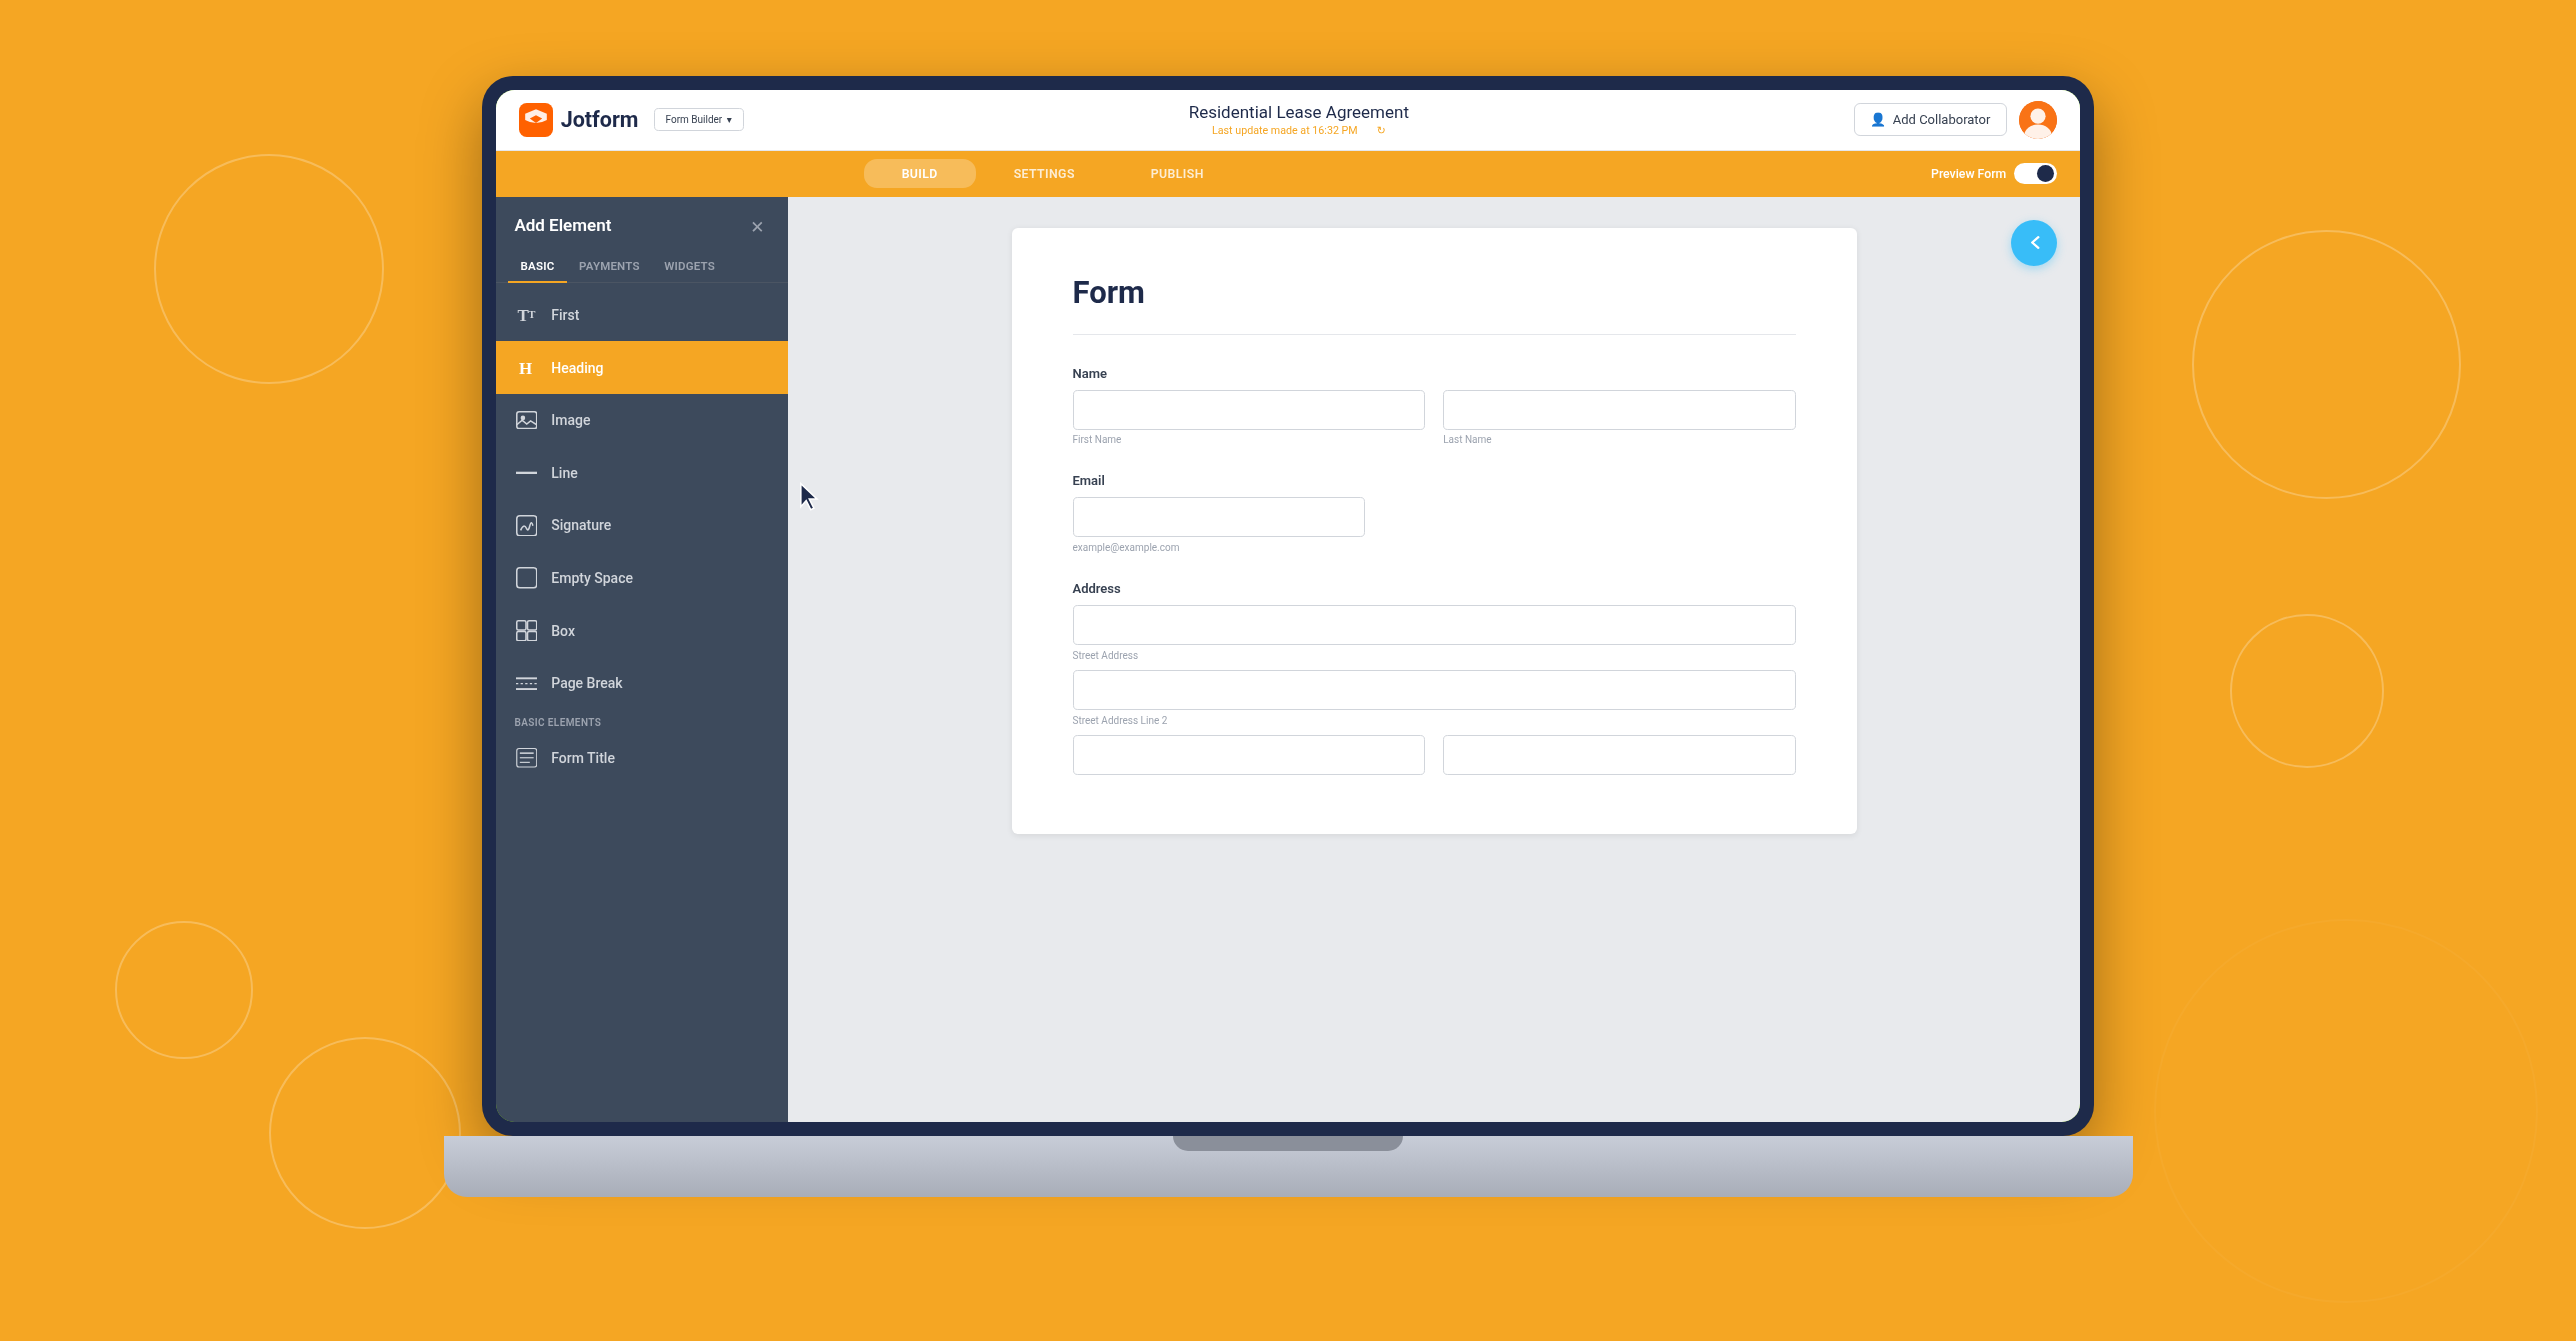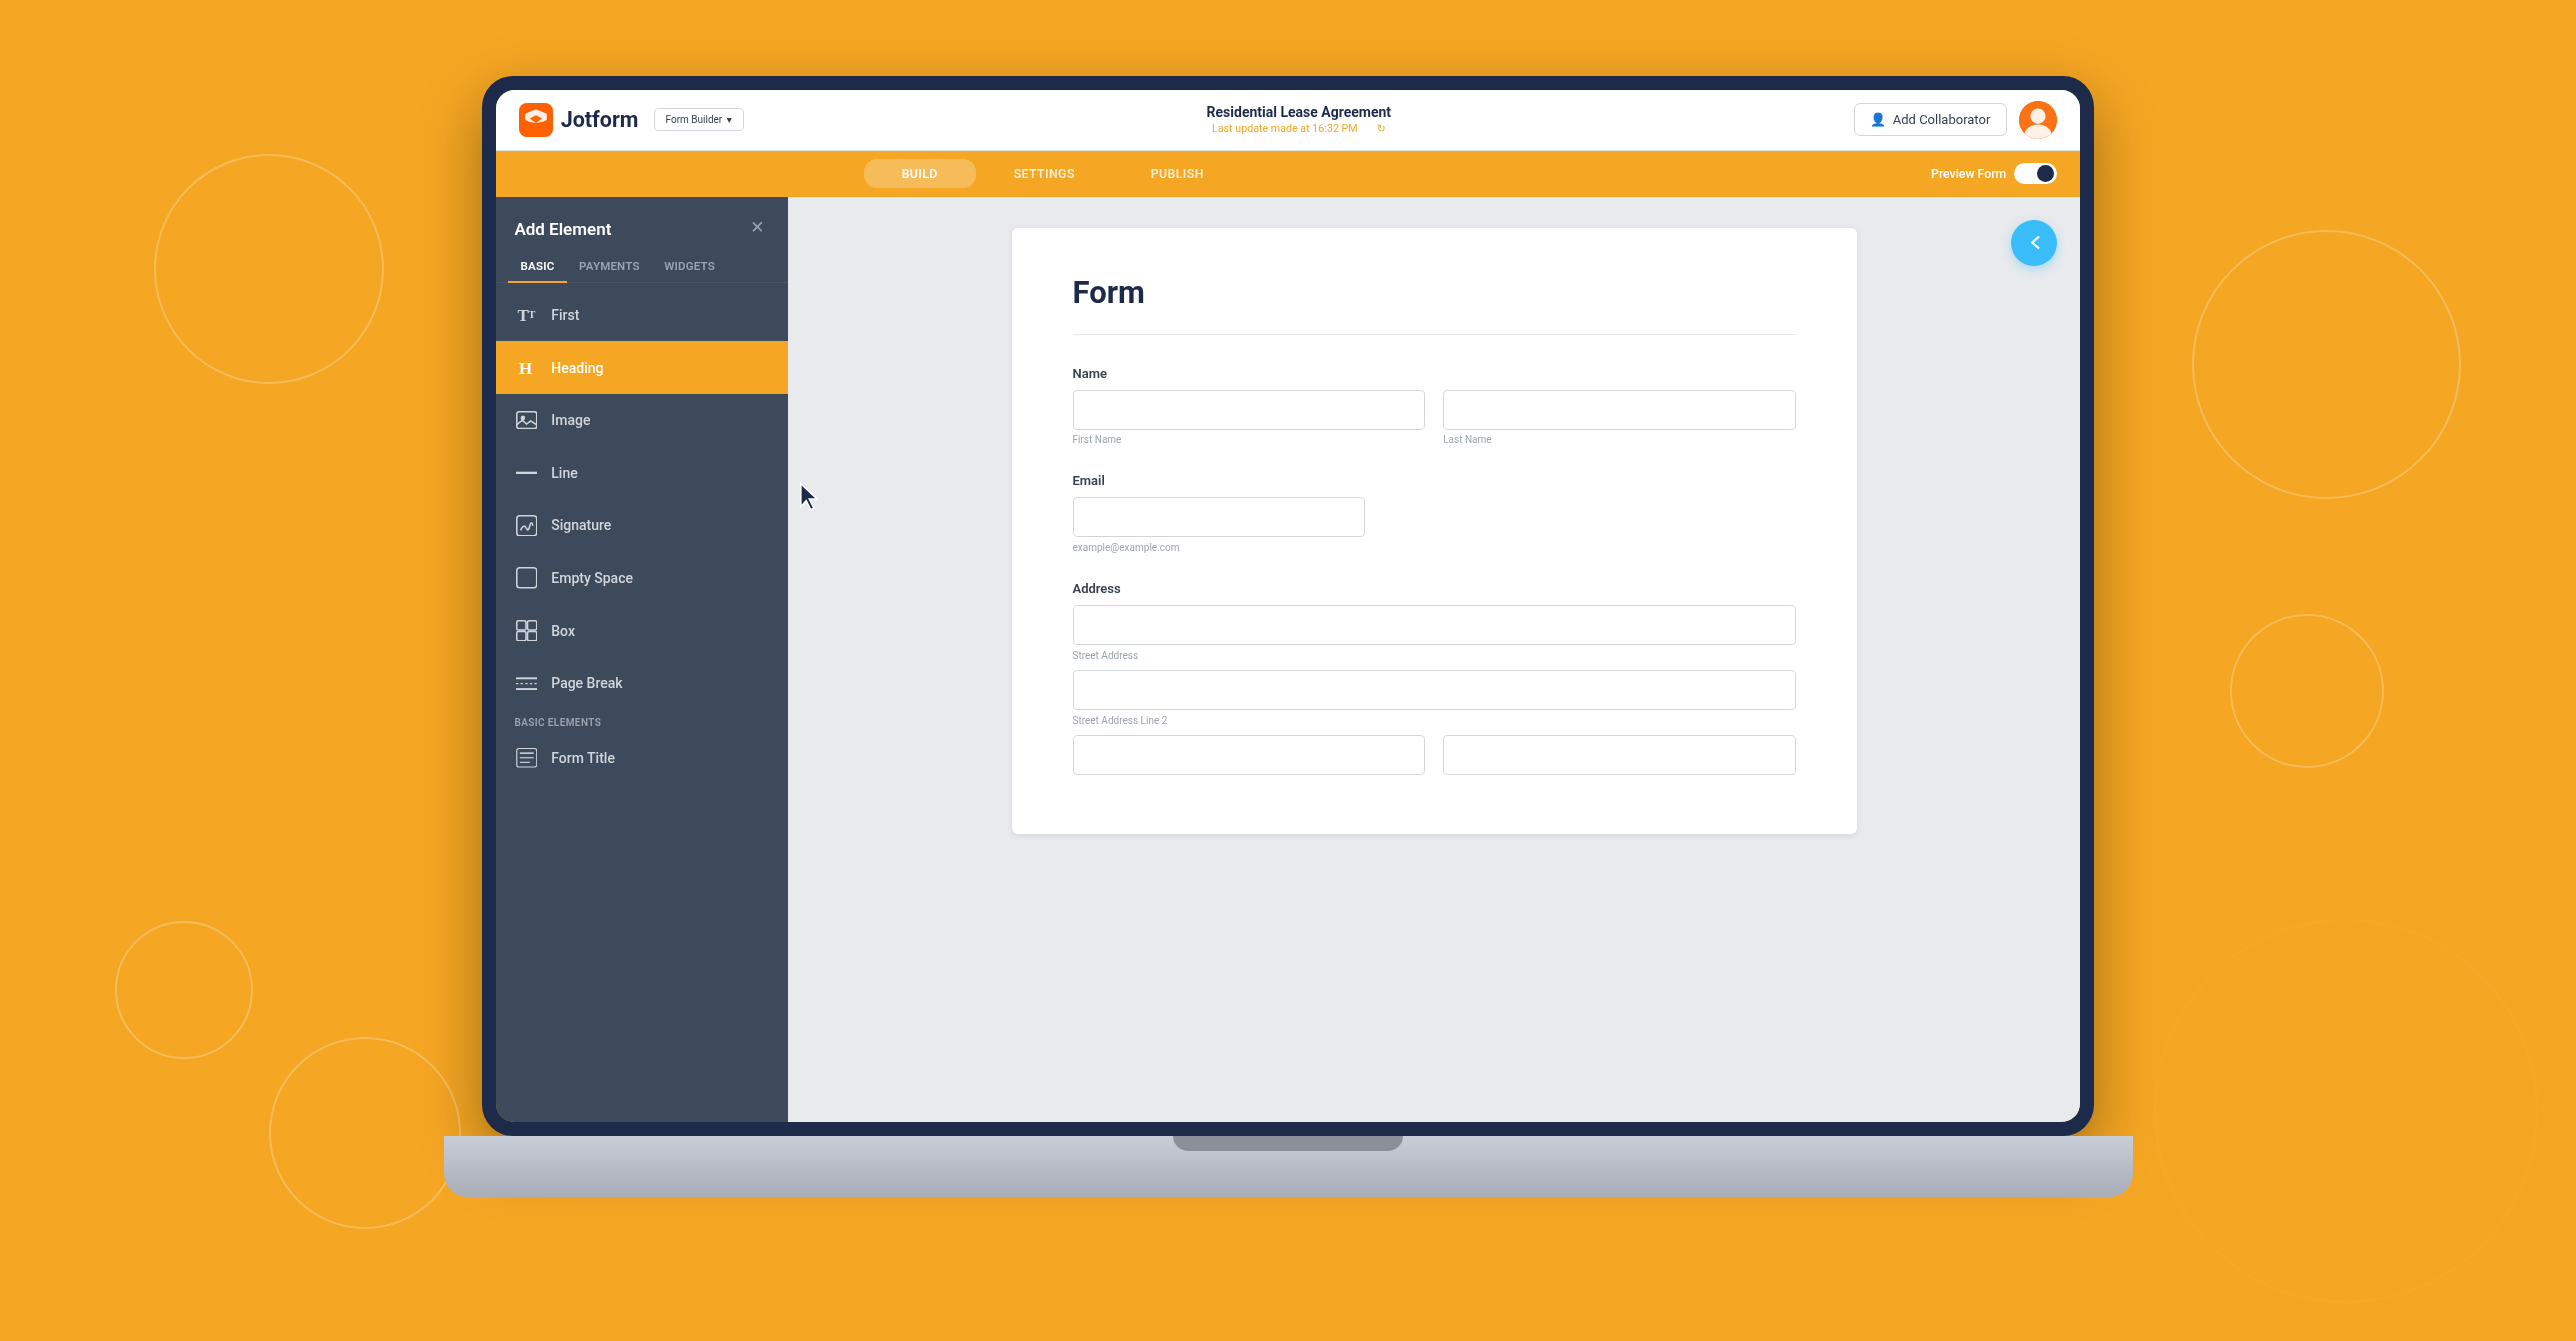--- a/index.html
+++ b/index.html
@@ -102,8 +102,8 @@
       text-align: center;
     }
     .form-title {
-      font-size: 14px;
-      font-weight: 700;
+      font-size: 17px;
+      font-weight: 400;
       color: #1e2a4a;
     }
     .last-update {

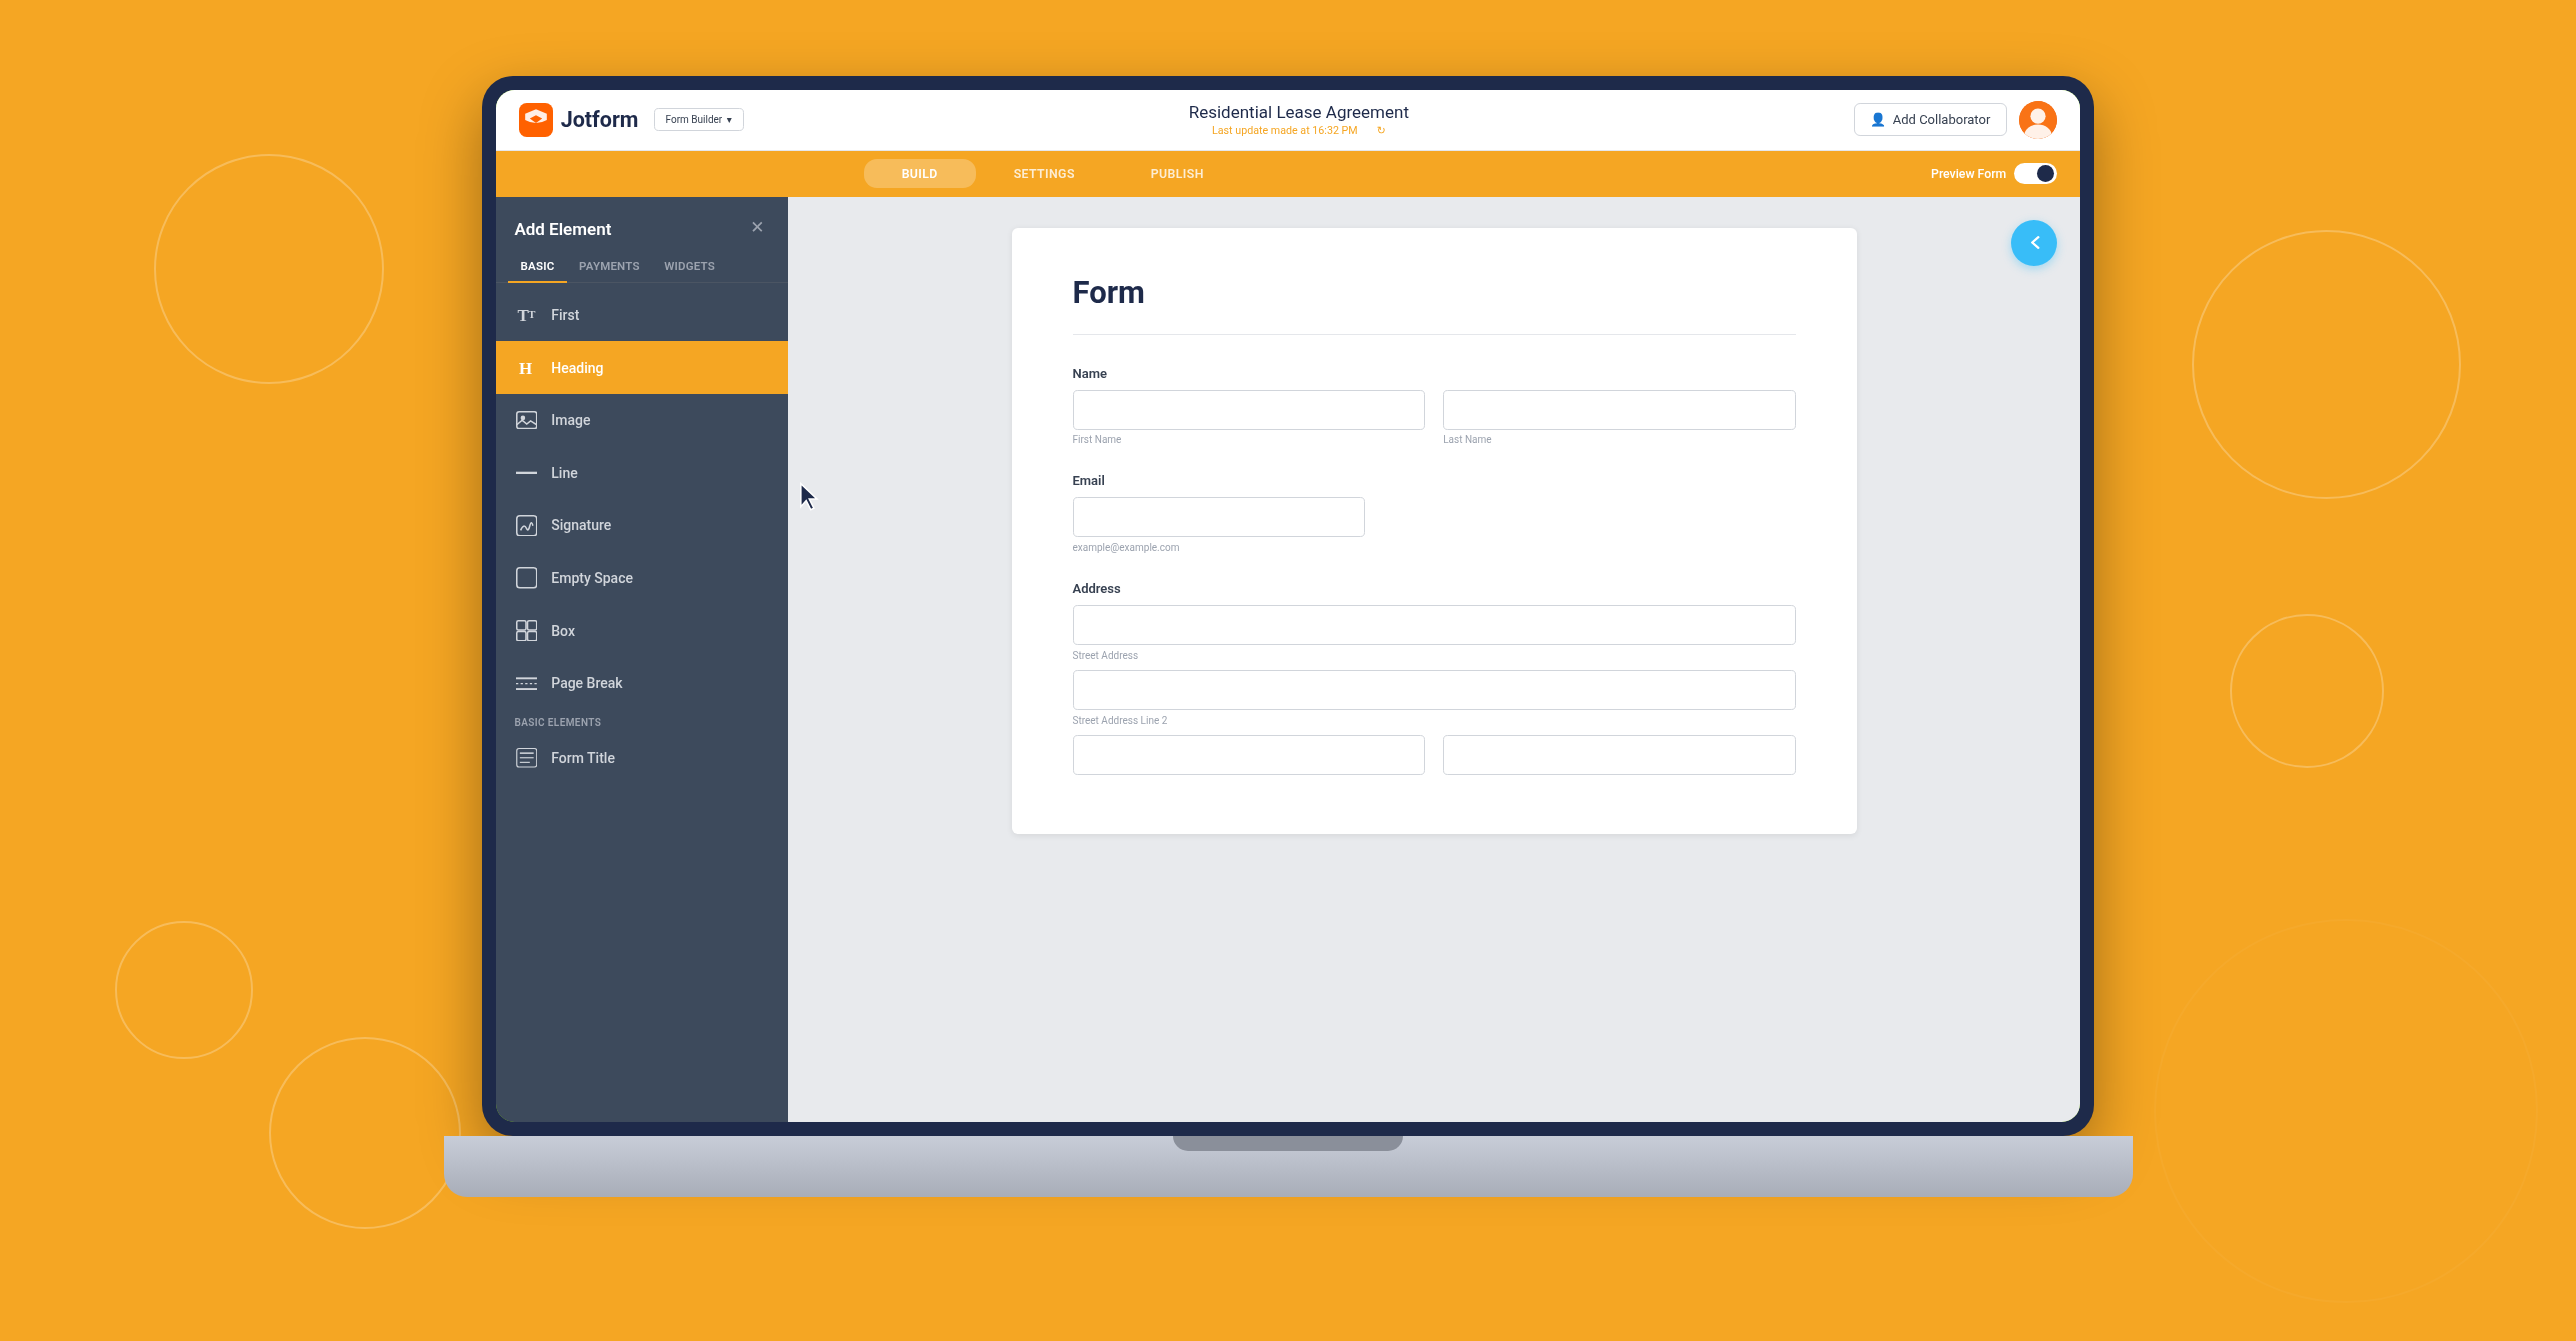--- a/index.html
+++ b/index.html
@@ -218,7 +218,7 @@
     .sidebar-header {
       padding: 18.4px 18.4px 12.3px;
       display: flex;
-      align-items: flex-end;
+      align-items: flex-start;
       justify-content: space-between;
     }
     .sidebar-title {

